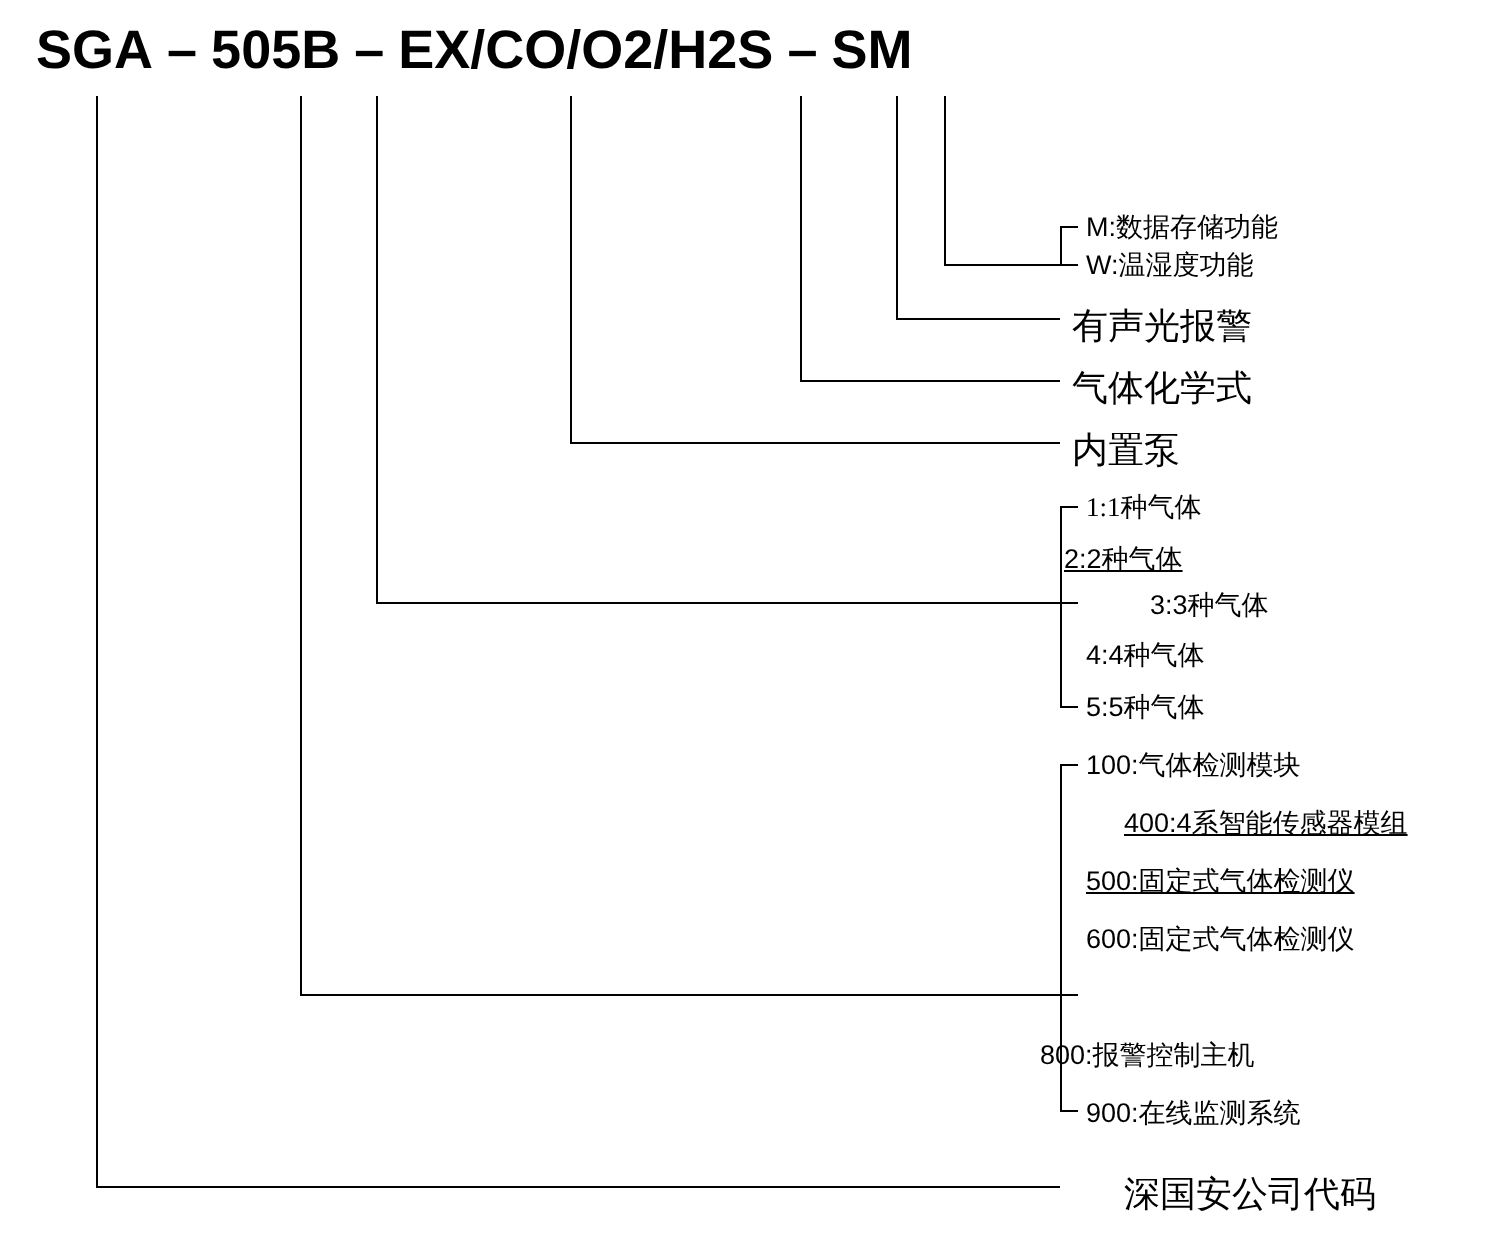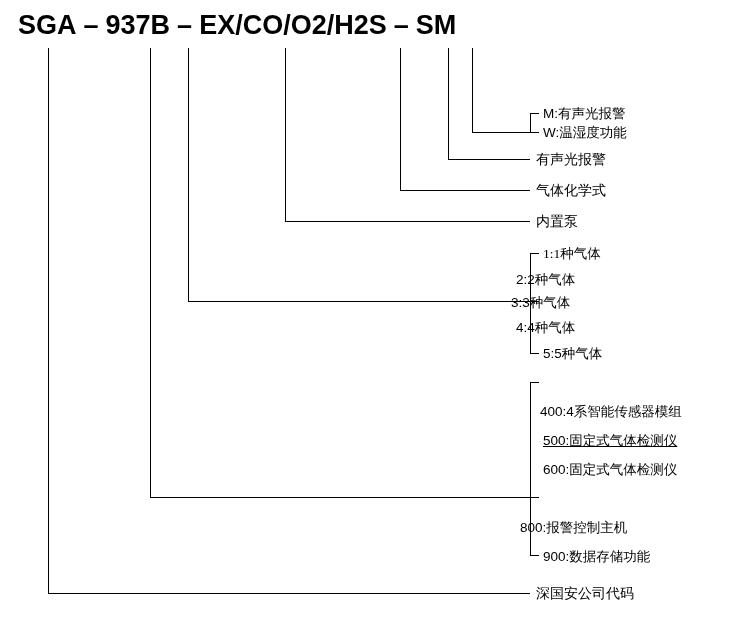--- a/index.html
+++ b/index.html
@@ -63,7 +63,7 @@
   <div class="code-row">
     <span class="code-seg">SGA</span>
     <span class="code-dash">–</span>
-    <span class="code-seg">937B</span>
+    <span class="code-seg">505B</span>
     <span class="code-dash">–</span>
     <span class="code-seg">EX/CO/O2/H2S</span>
     <span class="code-dash">–</span>

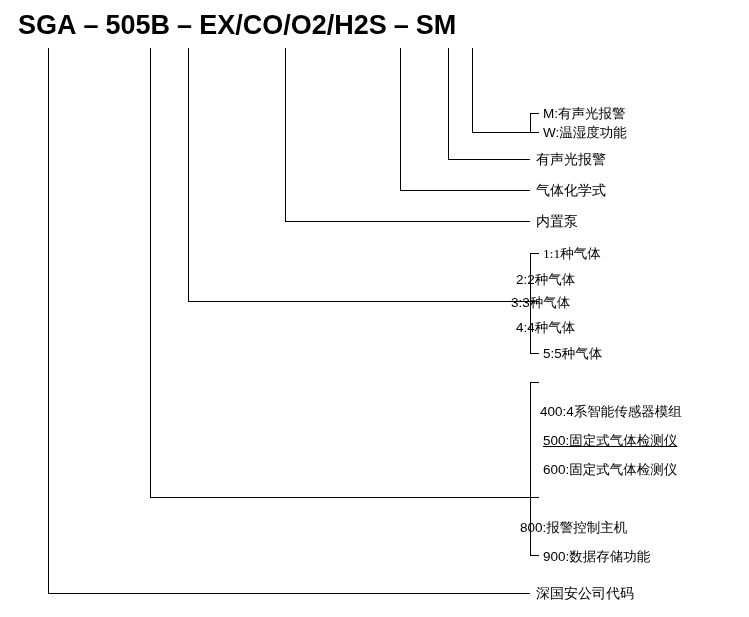--- a/index.html
+++ b/index.html
@@ -105,7 +105,7 @@
   <div class="vline" style="left:48px; top:48px; height:545px;"></div>
   <div class="hline" style="left:48px; top:593px; width:482px;"></div>
 
-  <div class="label" style="left:543px; top:105px;">M:有声光报警</div>
+  <div class="label" style="left:543px; top:105px;">M:数据存储功能</div>
   <div class="label" style="left:543px; top:124px;text-align:right;">W:温湿度功能</div>
 
   <div class="label cn" style="left:536px; top:151px;">有声光报警</div>

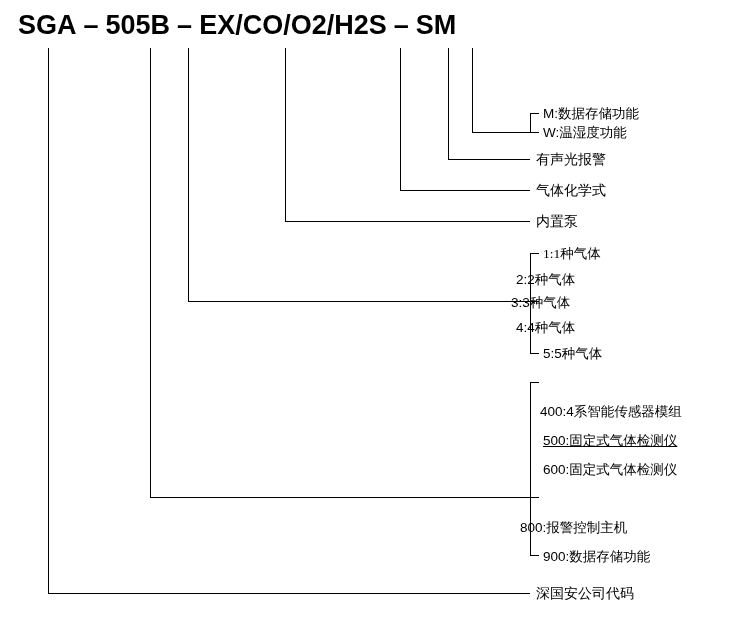--- a/index.html
+++ b/index.html
@@ -52,7 +52,7 @@
     font-family: "Liberation Sans", sans-serif;
   }
   .label.cn {
-    font-size: 14px;
+    font-size: 18px;
   }
 </style>
 </head>

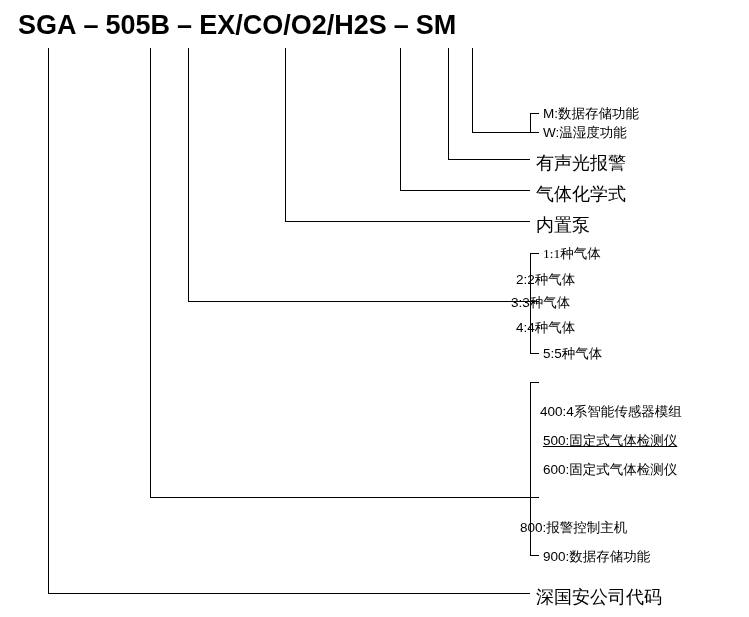--- a/index.html
+++ b/index.html
@@ -113,7 +113,7 @@
   <div class="label cn" style="left:536px; top:213px;text-align:right;">内置泵</div>
 
   <div class="label" style="left:543px; top:245px;font-family:Liberation Serif, serif;">1:1种气体</div>
-  <div class="label" style="left:516px; top:271px;">2:2种气体</div>
+  <div class="label" style="left:532px; top:271px;text-decoration:underline;">2:2种气体</div>
   <div class="label" style="left:511px; top:294px;">3:3种气体</div>
   <div class="label" style="left:516px; top:319px;">4:4种气体</div>
   <div class="label" style="left:543px; top:345px;">5:5种气体</div>

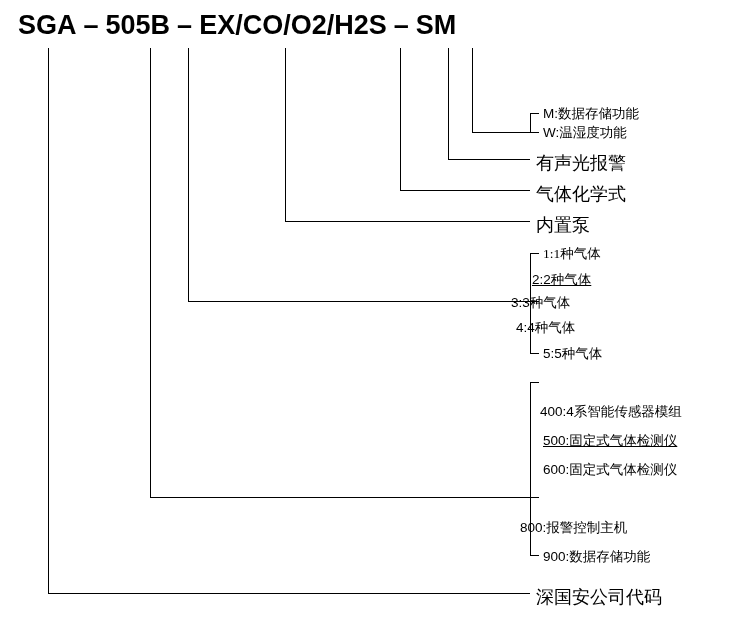--- a/index.html
+++ b/index.html
@@ -114,7 +114,7 @@
 
   <div class="label" style="left:543px; top:245px;font-family:Liberation Serif, serif;">1:1种气体</div>
   <div class="label" style="left:532px; top:271px;text-decoration:underline;">2:2种气体</div>
-  <div class="label" style="left:511px; top:294px;">3:3种气体</div>
+  <div class="label" style="left:575px; top:294px;">3:3种气体</div>
   <div class="label" style="left:516px; top:319px;">4:4种气体</div>
   <div class="label" style="left:543px; top:345px;">5:5种气体</div>
 

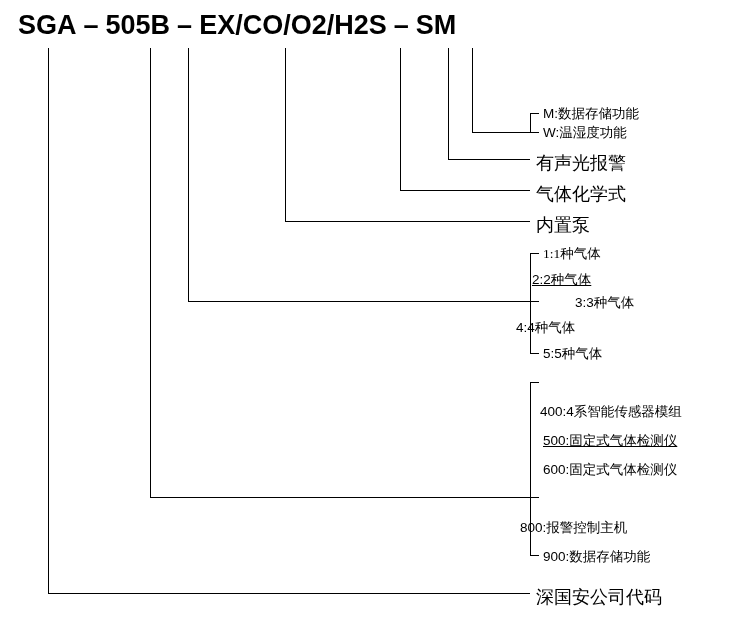--- a/index.html
+++ b/index.html
@@ -115,7 +115,7 @@
   <div class="label" style="left:543px; top:245px;font-family:Liberation Serif, serif;">1:1种气体</div>
   <div class="label" style="left:532px; top:271px;text-decoration:underline;">2:2种气体</div>
   <div class="label" style="left:575px; top:294px;">3:3种气体</div>
-  <div class="label" style="left:516px; top:319px;">4:4种气体</div>
+  <div class="label" style="left:543px; top:319px;">4:4种气体</div>
   <div class="label" style="left:543px; top:345px;">5:5种气体</div>
 
   <div class="label" style="left:540px; top:403px;">400:4系智能传感器模组</div>

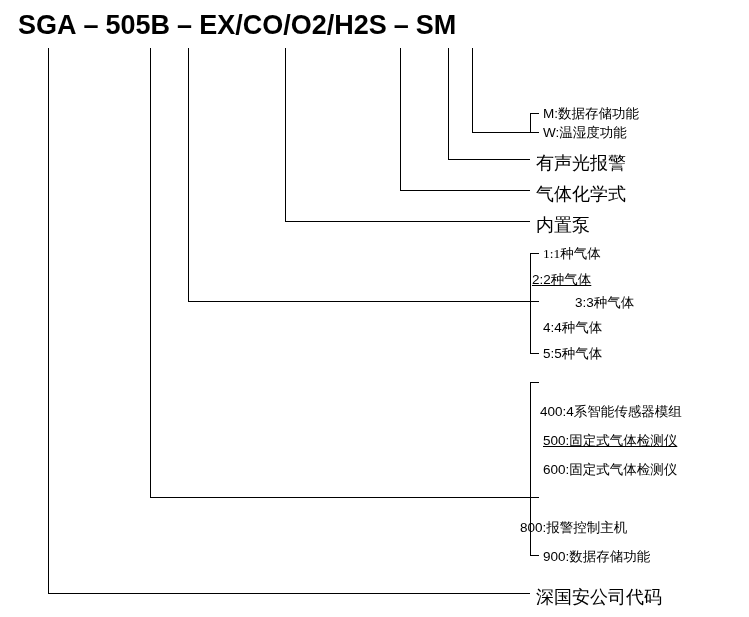--- a/index.html
+++ b/index.html
@@ -118,6 +118,7 @@
   <div class="label" style="left:543px; top:319px;">4:4种气体</div>
   <div class="label" style="left:543px; top:345px;">5:5种气体</div>
 
+  <div class="label" style="left:543px; top:374px;">100:气体检测模块</div>
   <div class="label" style="left:540px; top:403px;">400:4系智能传感器模组</div>
   <div class="label" style="left:543px; top:432px;text-decoration:underline;">500:固定式气体检测仪</div>
   <div class="label" style="left:543px; top:461px;">600:固定式气体检测仪</div>

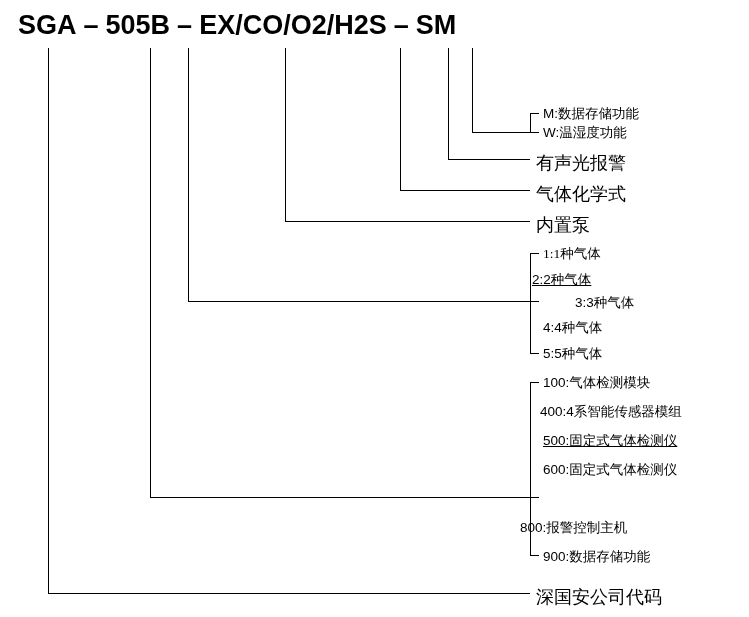--- a/index.html
+++ b/index.html
@@ -119,7 +119,7 @@
   <div class="label" style="left:543px; top:345px;">5:5种气体</div>
 
   <div class="label" style="left:543px; top:374px;">100:气体检测模块</div>
-  <div class="label" style="left:540px; top:403px;">400:4系智能传感器模组</div>
+  <div class="label" style="left:562px; top:403px;text-decoration:underline;">400:4系智能传感器模组</div>
   <div class="label" style="left:543px; top:432px;text-decoration:underline;">500:固定式气体检测仪</div>
   <div class="label" style="left:543px; top:461px;">600:固定式气体检测仪</div>
   <div class="label" style="left:520px; top:519px;">800:报警控制主机</div>

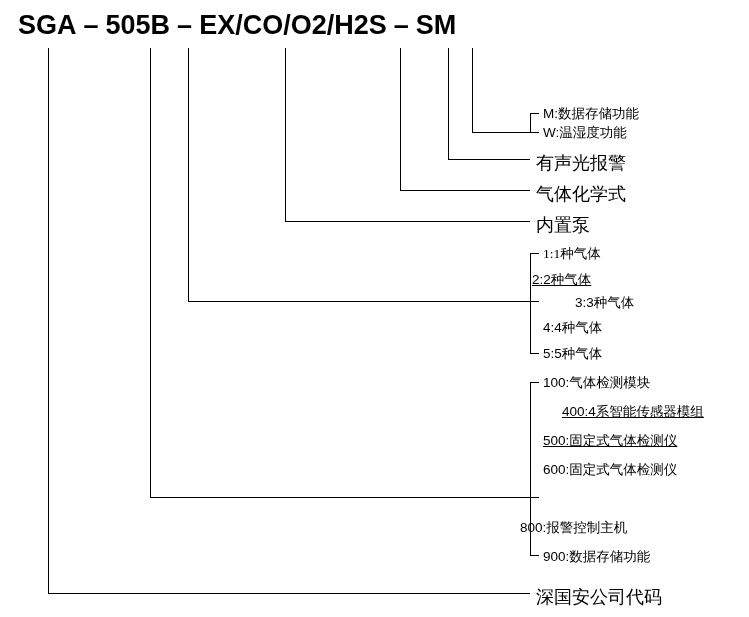--- a/index.html
+++ b/index.html
@@ -123,7 +123,7 @@
   <div class="label" style="left:543px; top:432px;text-decoration:underline;">500:固定式气体检测仪</div>
   <div class="label" style="left:543px; top:461px;">600:固定式气体检测仪</div>
   <div class="label" style="left:520px; top:519px;">800:报警控制主机</div>
-  <div class="label" style="left:543px; top:548px;">900:数据存储功能</div>
+  <div class="label" style="left:543px; top:548px;">900:在线监测系统</div>
 
   <div class="label cn" style="left:536px; top:585px;">深国安公司代码</div>
 

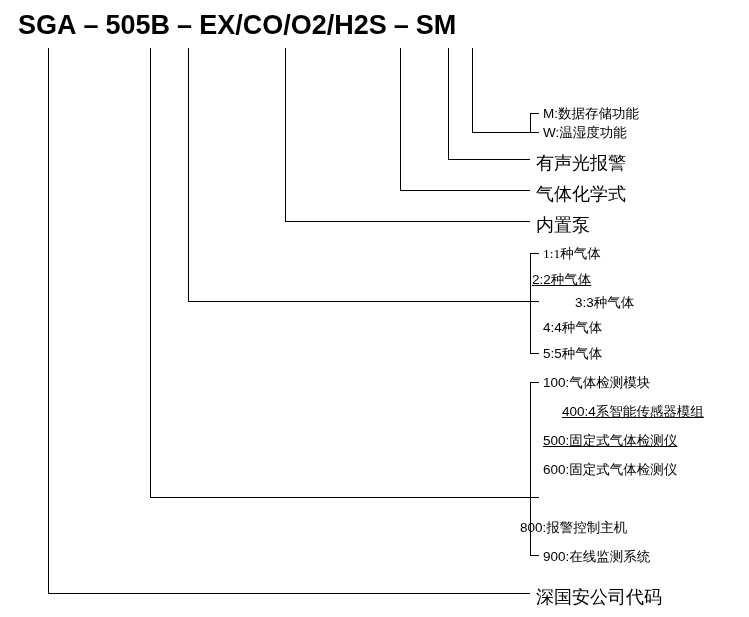--- a/index.html
+++ b/index.html
@@ -125,7 +125,7 @@
   <div class="label" style="left:520px; top:519px;">800:报警控制主机</div>
   <div class="label" style="left:543px; top:548px;">900:在线监测系统</div>
 
-  <div class="label cn" style="left:536px; top:585px;">深国安公司代码</div>
+  <div class="label cn" style="left:562px; top:585px;">深国安公司代码</div>
 
 </div>
 

